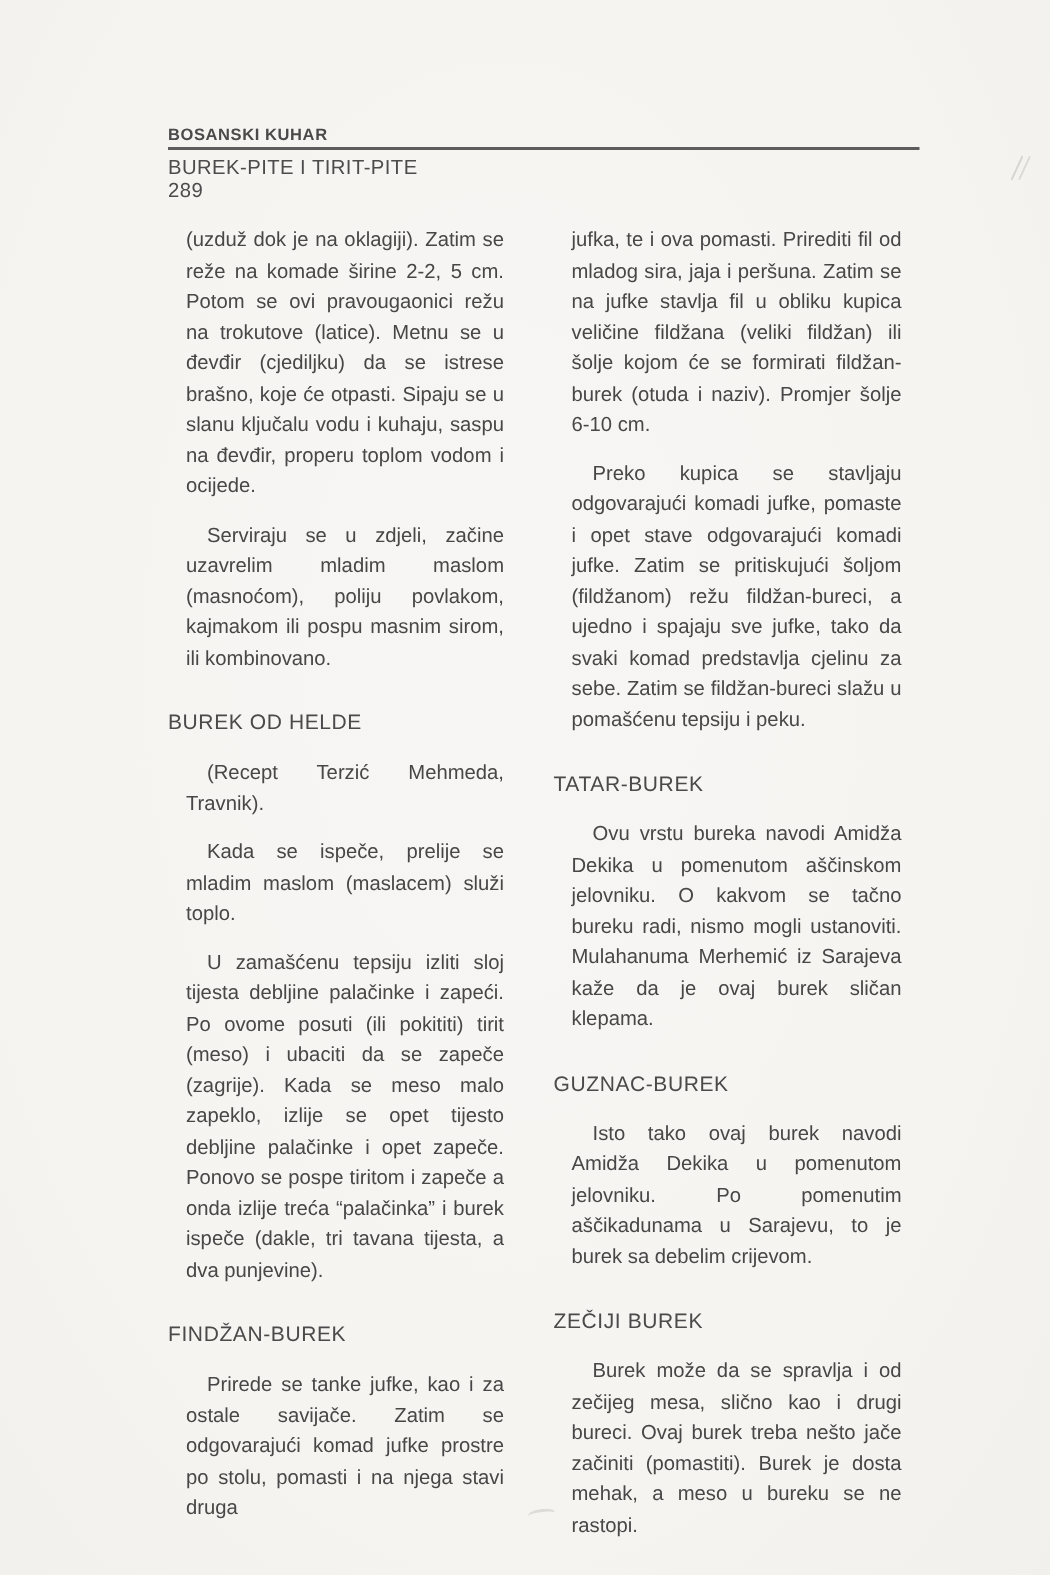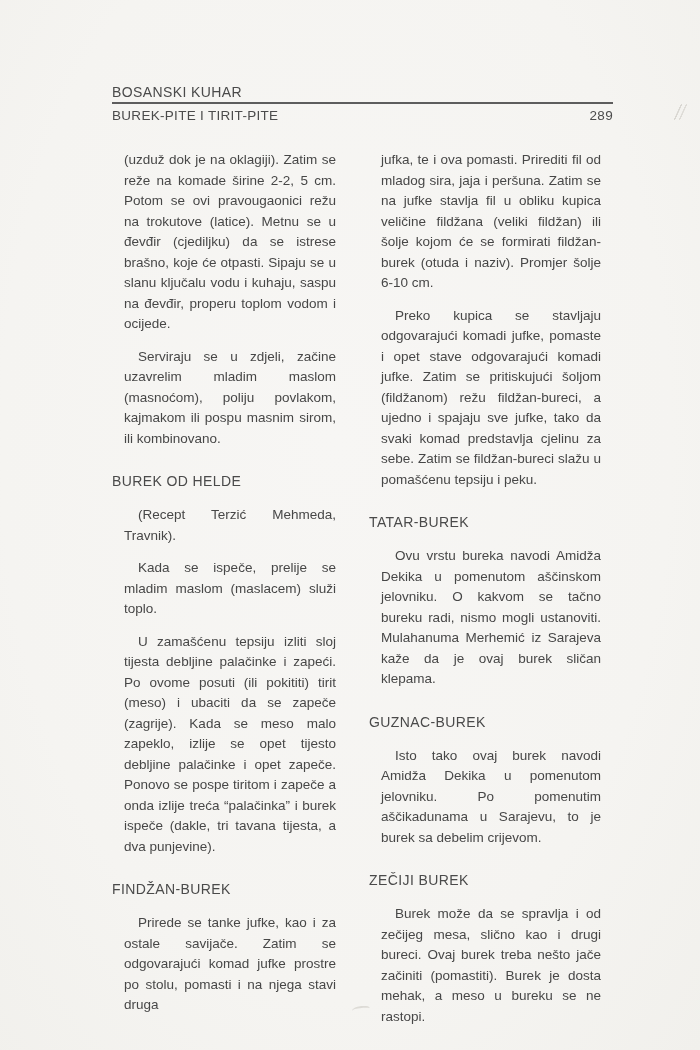--- a/index.html
+++ b/index.html
@@ -25,8 +25,8 @@
     width: 501px;
   }
   .book-title {
-    font-size: 14px;
-    font-weight: normal;
+    font-size: 11px;
+    font-weight: bold;
     letter-spacing: 0.4px;
     color: #4a4a4a;
     padding-bottom: 2px;

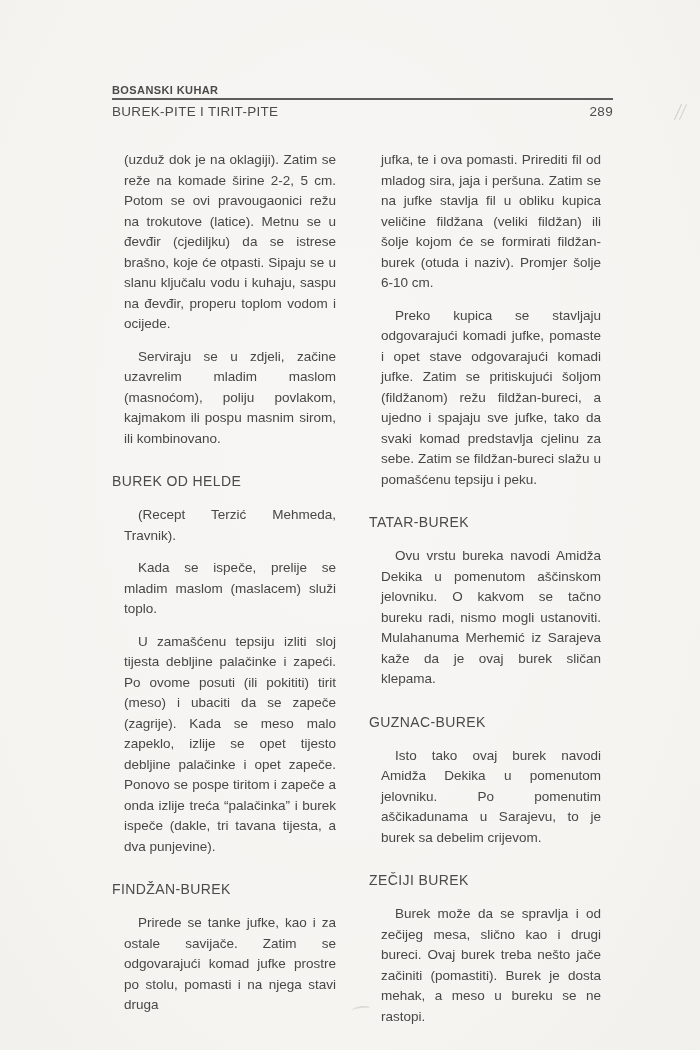--- a/index.html
+++ b/index.html
@@ -40,6 +40,7 @@
     letter-spacing: 0.3px;
     padding-top: 4px;
     color: #4c4c4c;
+    flex-direction: column;
   }
   
   .columns {

